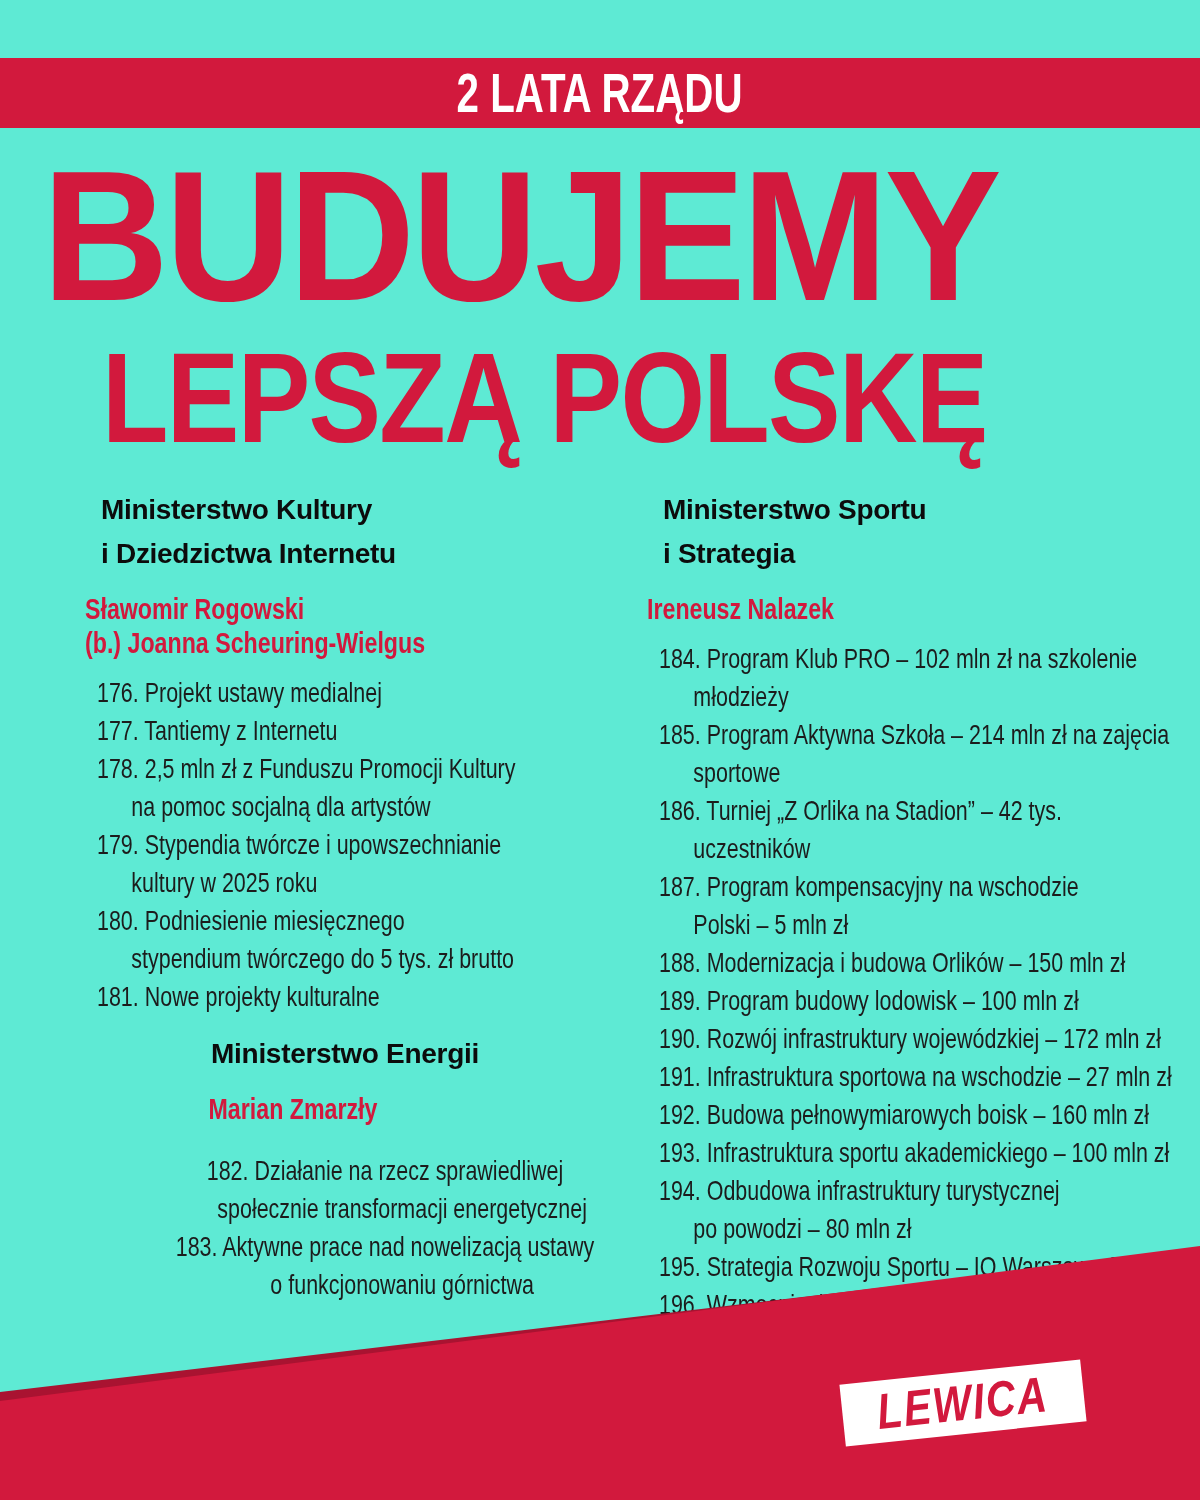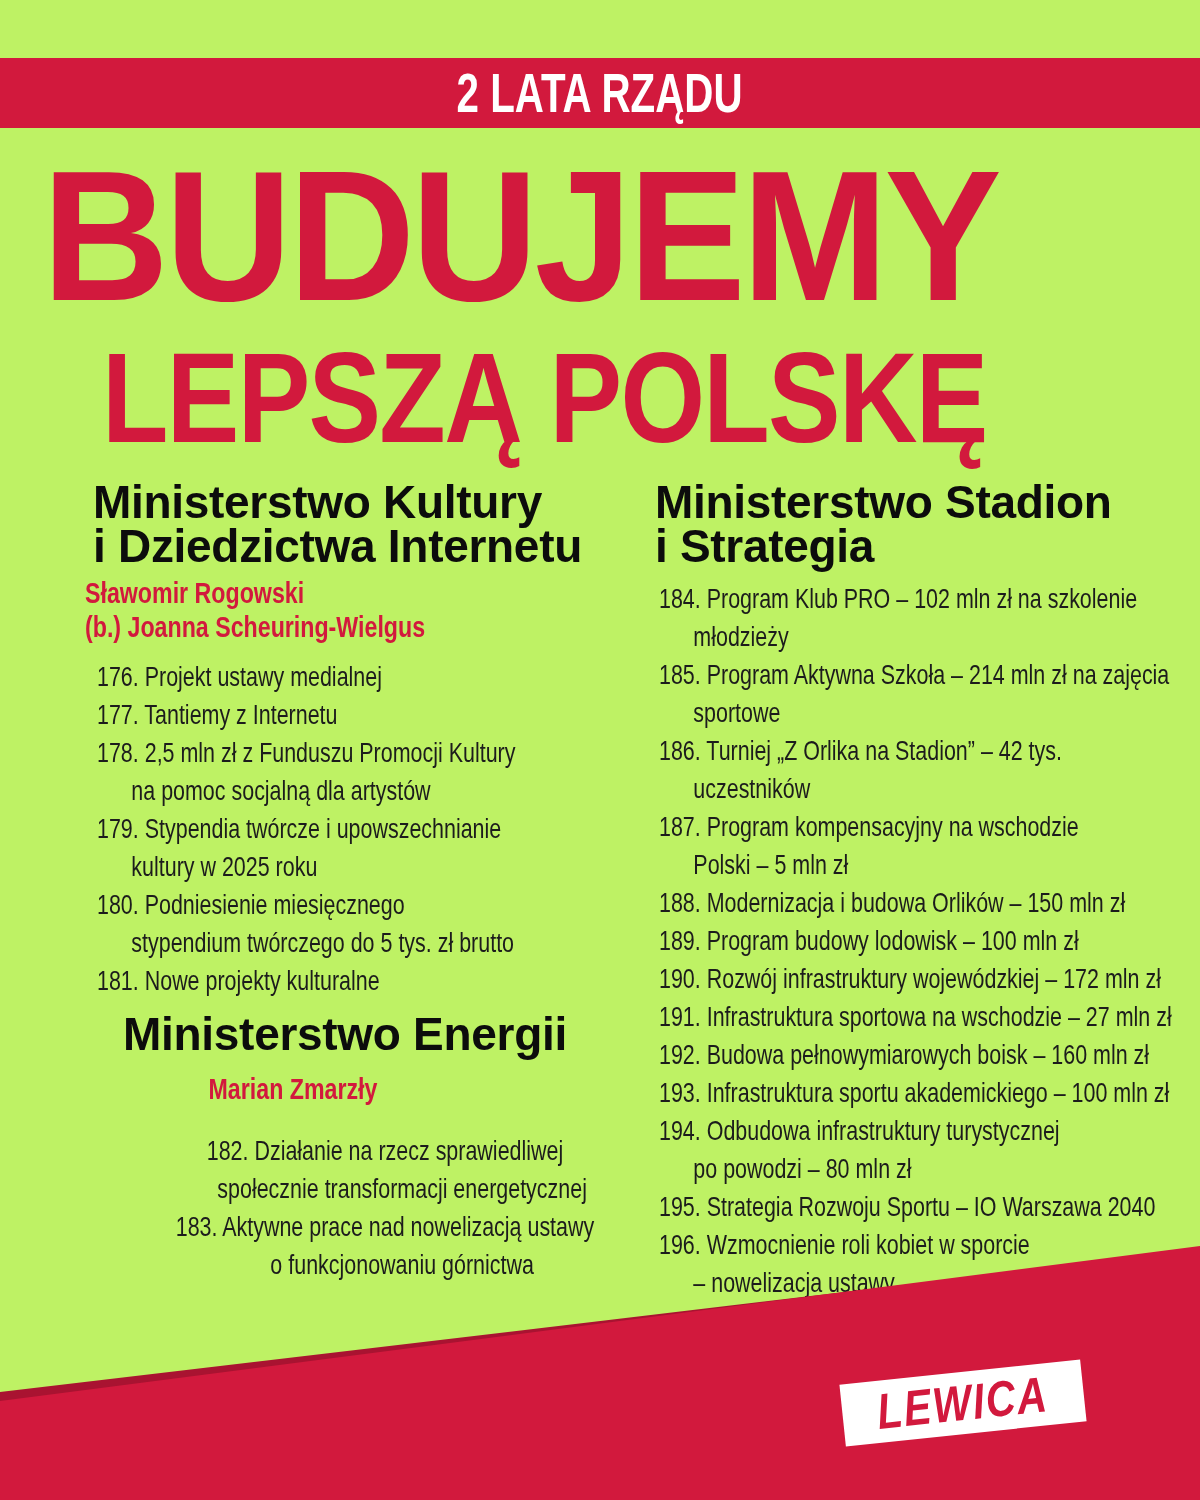--- a/index.html
+++ b/index.html
@@ -5,7 +5,7 @@
   html,body{margin:0;padding:0;background:#e9e9e9;}
   .poster{
     position:relative;width:1200px;height:1500px;margin:0 auto;
-    background:#bef264;overflow:hidden;
+    background:#5eead4;overflow:hidden;
     font-family:"Liberation Sans",sans-serif;
   }
   

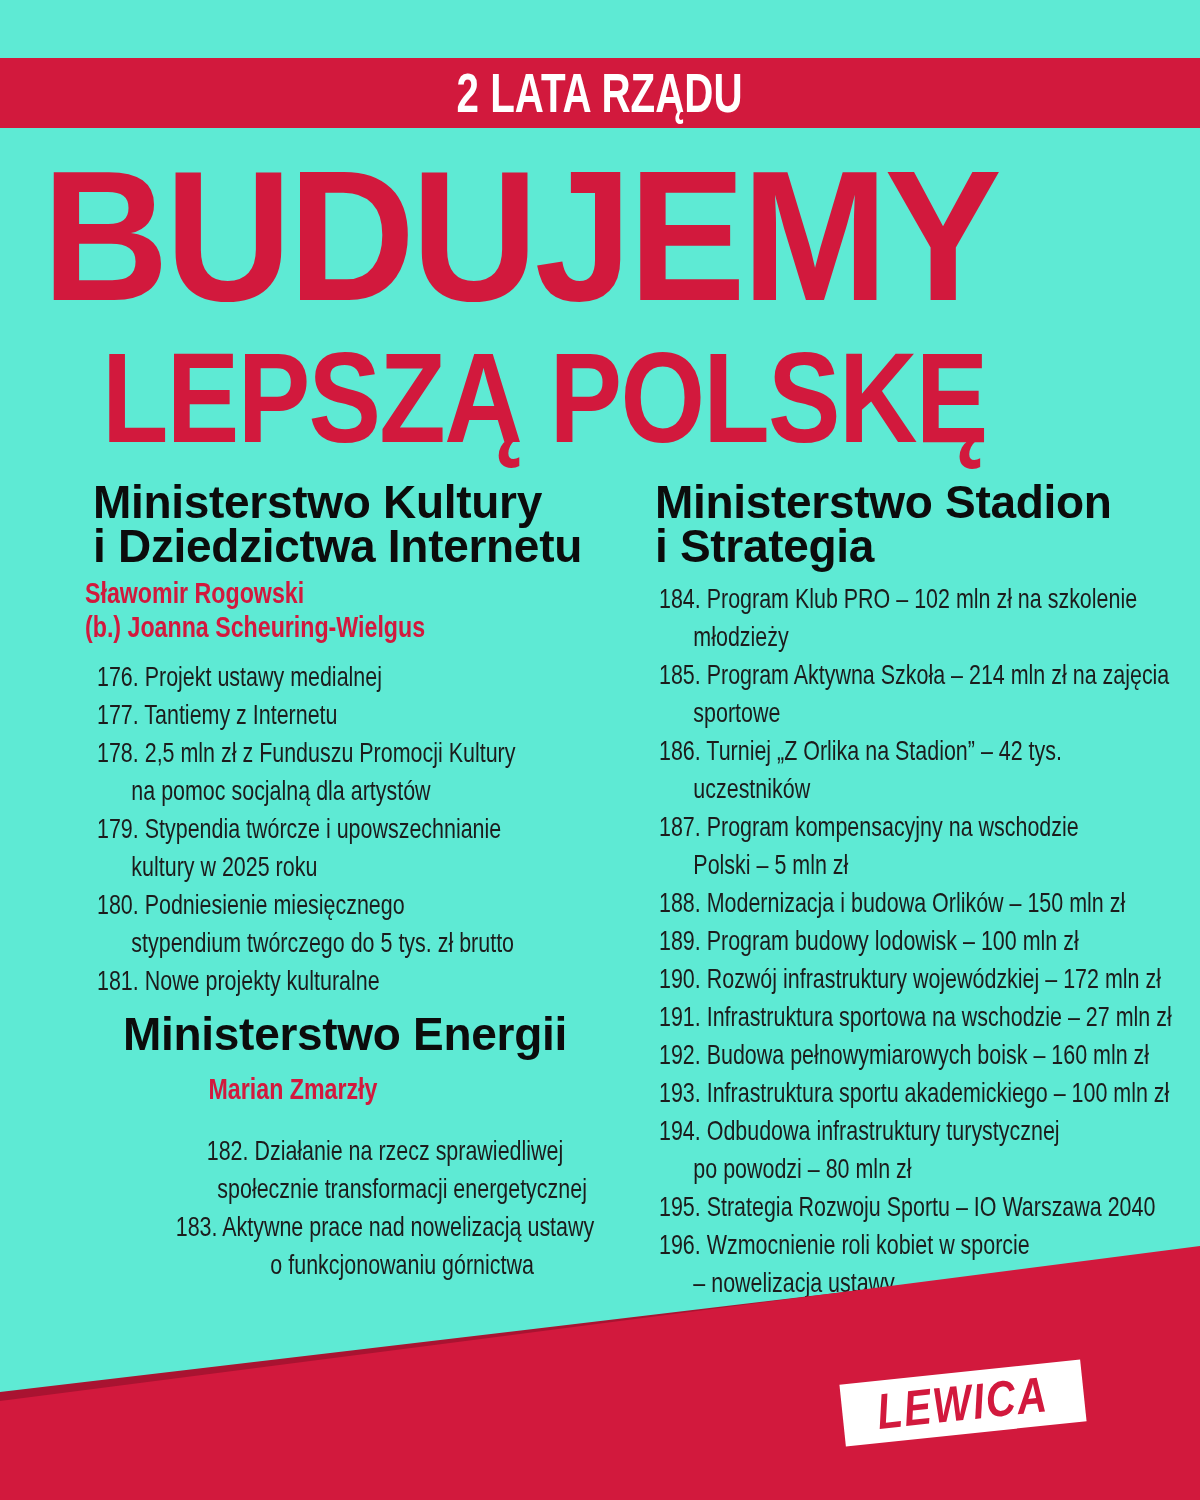--- a/index.html
+++ b/index.html
@@ -39,7 +39,7 @@
   }
   .col{width:520px;flex:0 0 auto;}
   .m-head{
-    margin:8px;font-size:46px;line-height:44px;font-weight:bold;
+    margin:16px;font-size:28px;line-height:44px;font-weight:bold;
     color:#0c0c0c;letter-spacing:-0.3px;
   }
   .hl{display:block;}

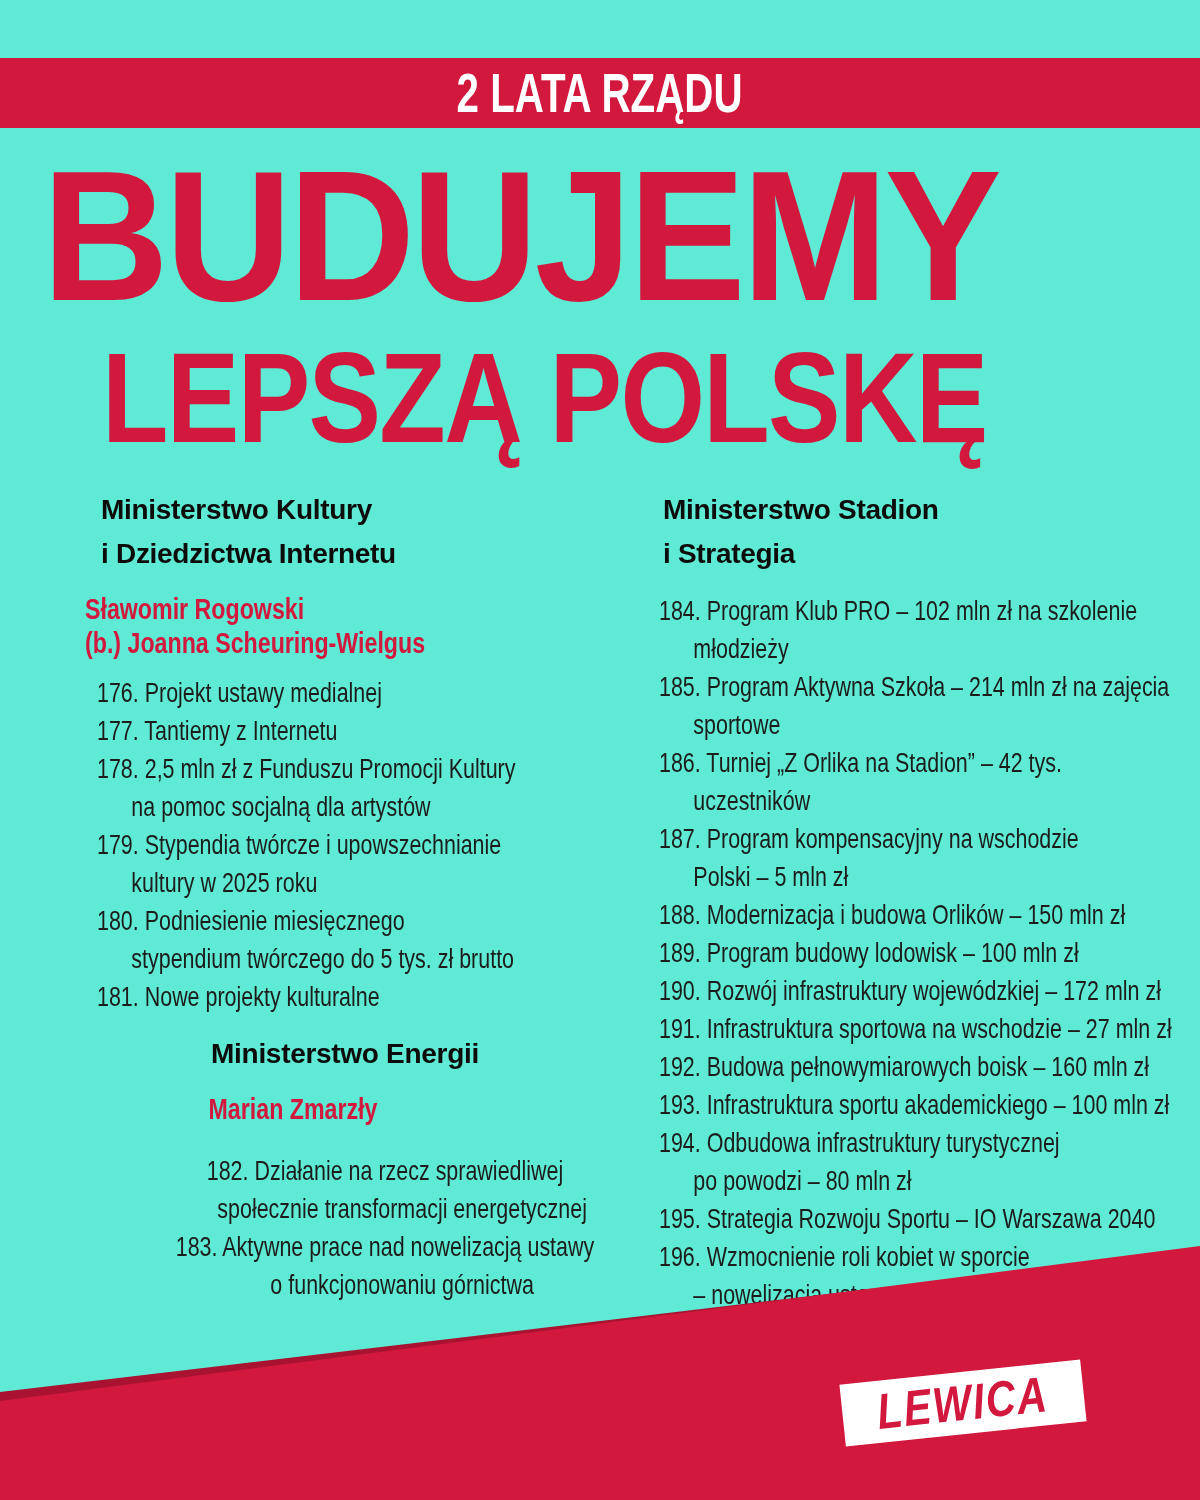--- a/index.html
+++ b/index.html
@@ -150,7 +150,7 @@
 
       <section class="ministry">
         <h2 class="m-head">
-          <span class="hl">Ministerstwo Stadion</span>
+          <span class="hl">Ministerstwo Sportu</span>
           <span class="hl">i Strategia</span>
         </h2>
         <div class="items">

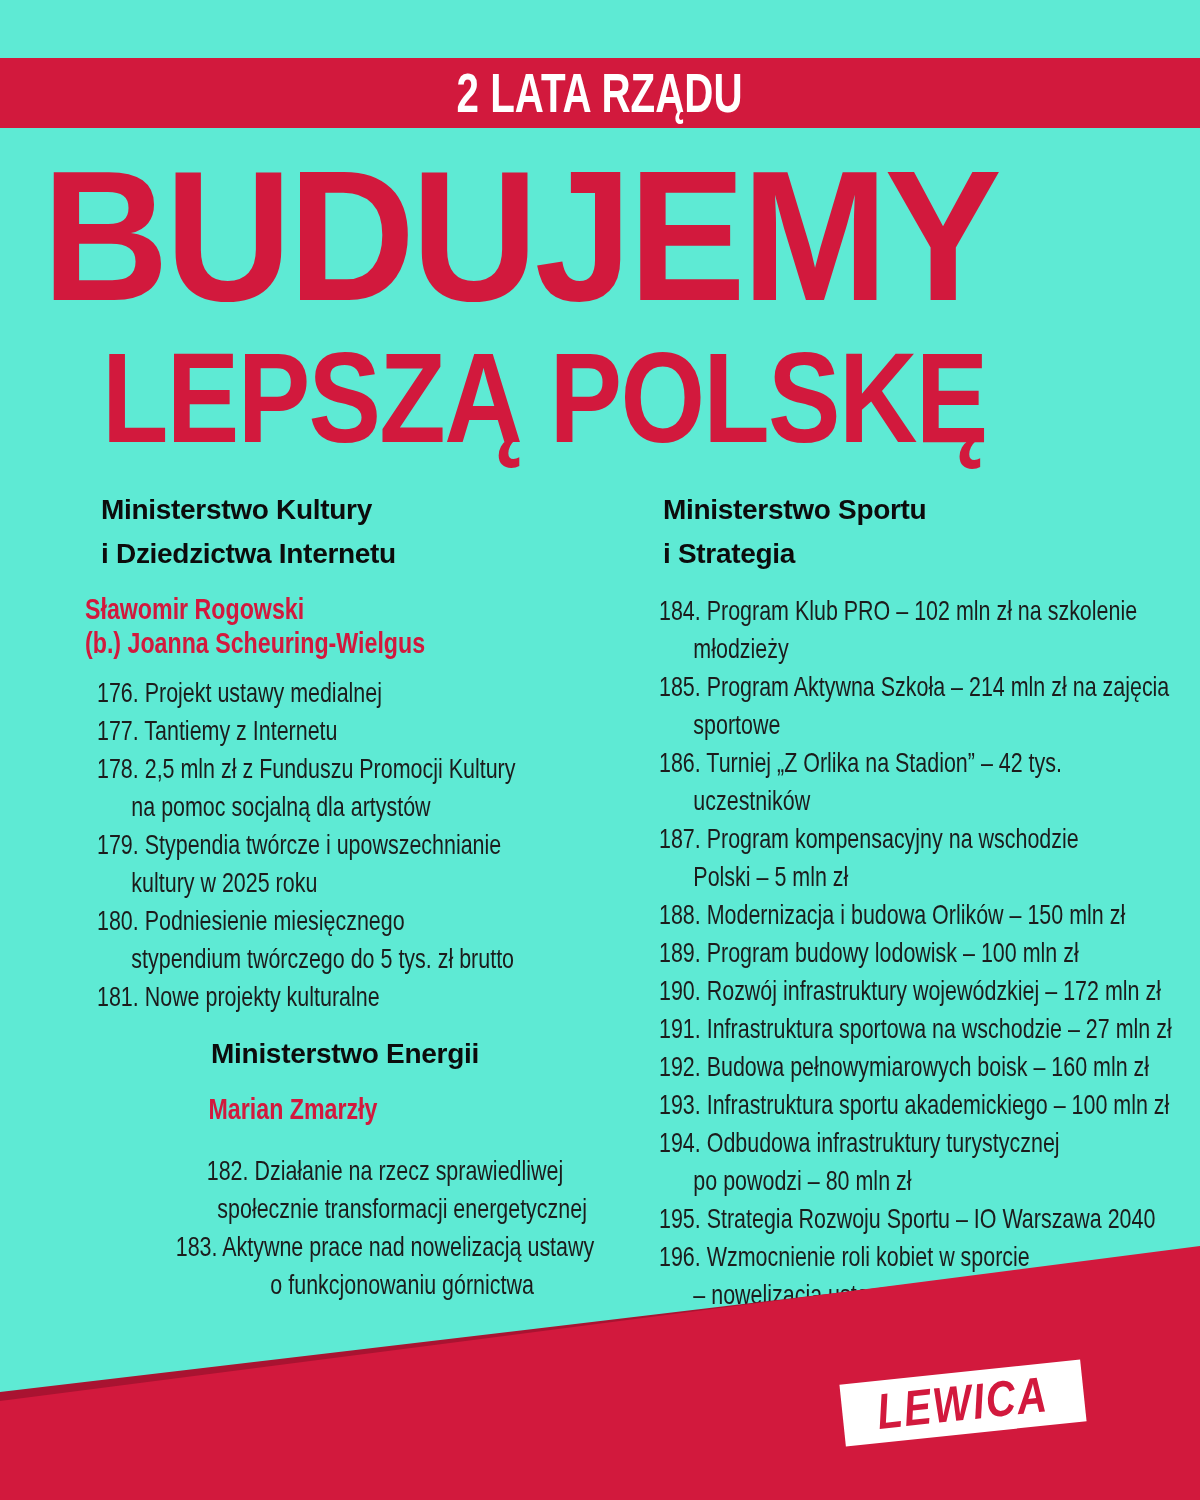--- a/index.html
+++ b/index.html
@@ -153,6 +153,10 @@
           <span class="hl">Ministerstwo Sportu</span>
           <span class="hl">i Strategia</span>
         </h2>
+        <div class="names">
+          <div class="name">Ireneusz Nalazek</div>
+          <div class="name"></div>
+        </div>
         <div class="items">
 
             <div class="item">184. Program Klub PRO – 102 mln zł na szkolenie

